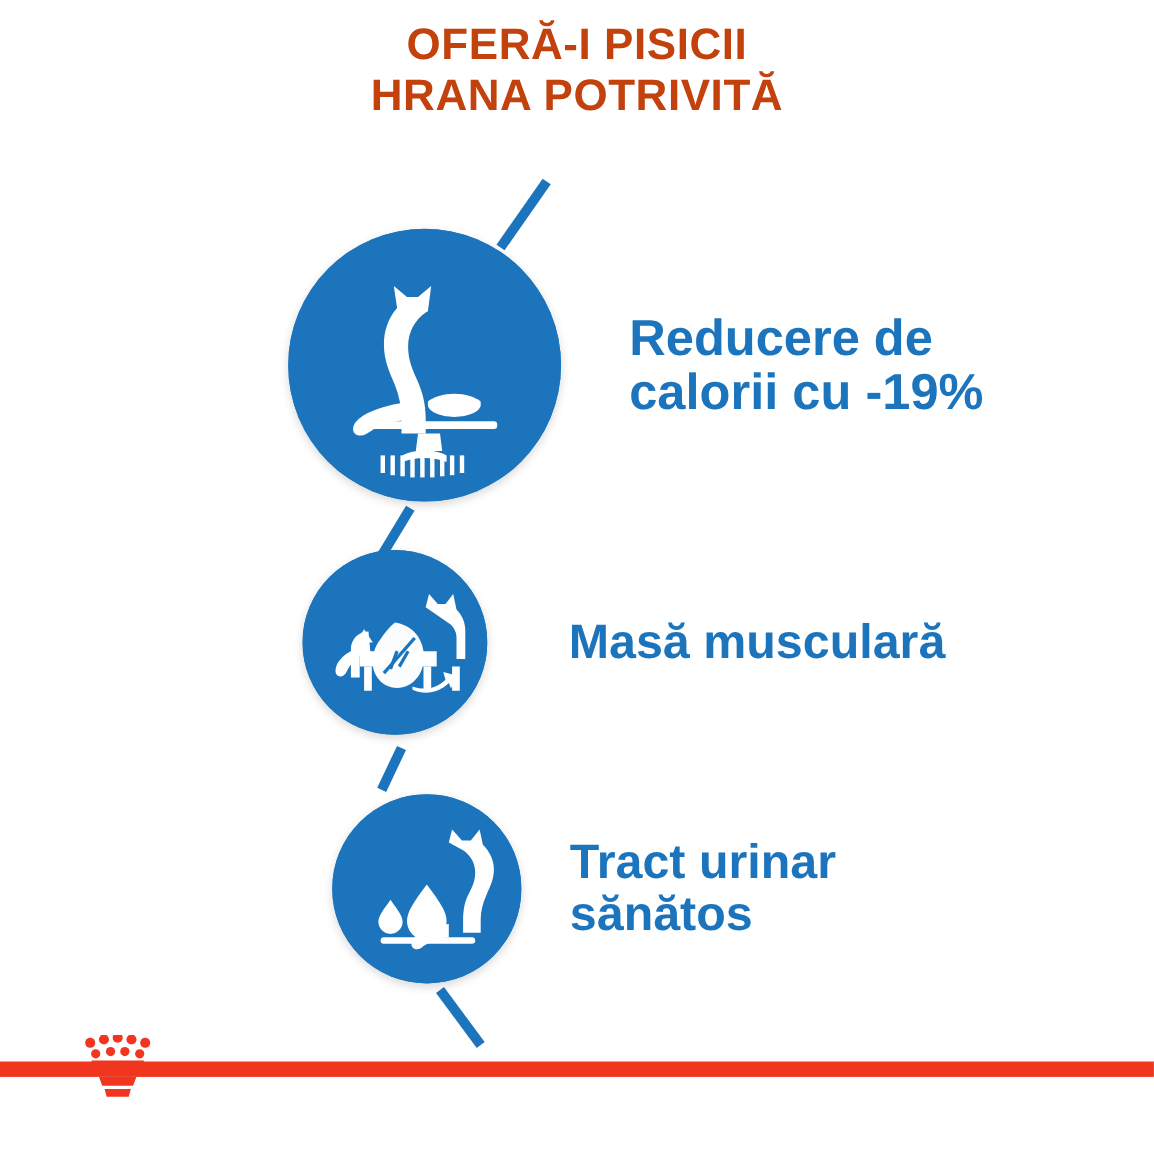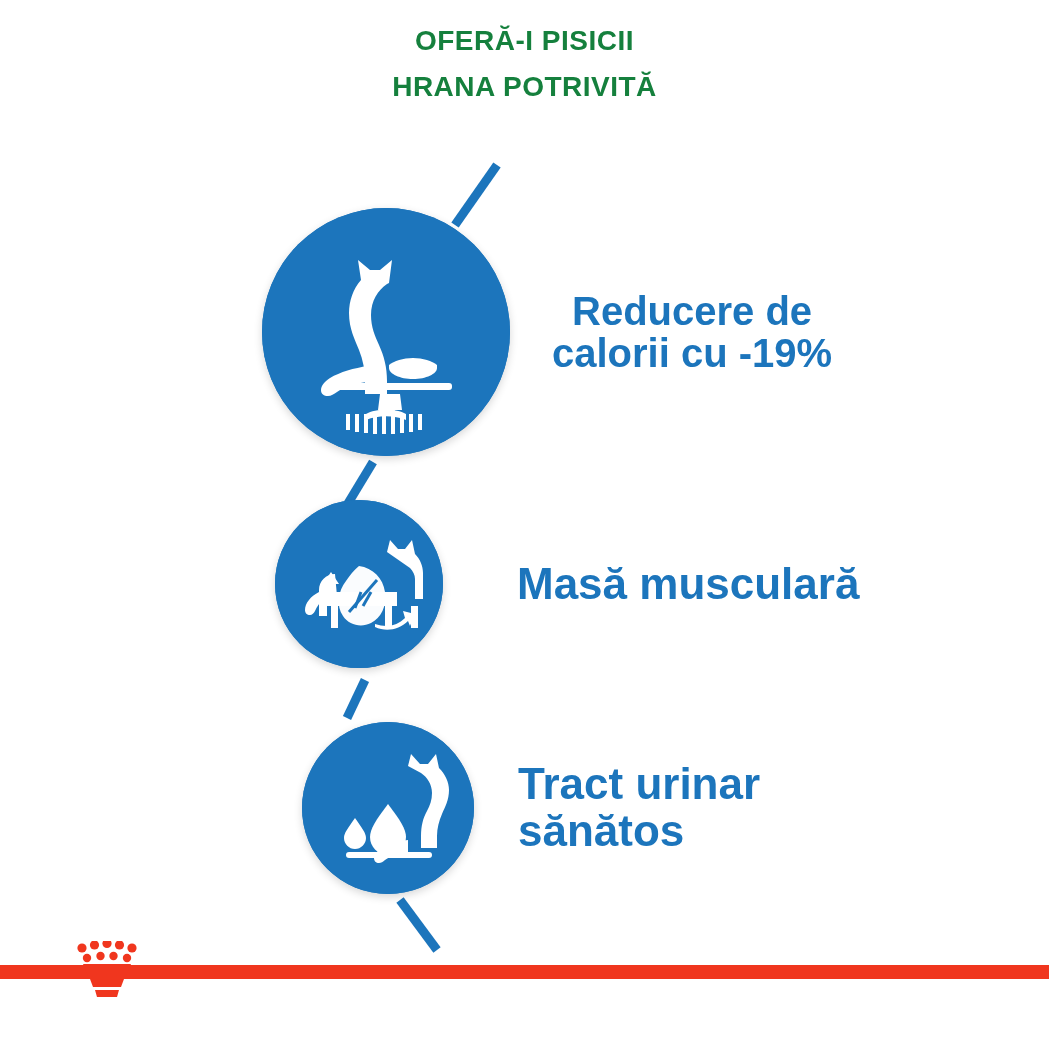--- a/index.html
+++ b/index.html
@@ -29,9 +29,9 @@
     left: 0;
     width: 1049px;
     text-align: center;
-    color: #15803d;
+    color: #c2410c;
     font-weight: bold;
-    font-size: 28px;
+    font-size: 40px;
     line-height: 46px;
     letter-spacing: 0.5px;
   }

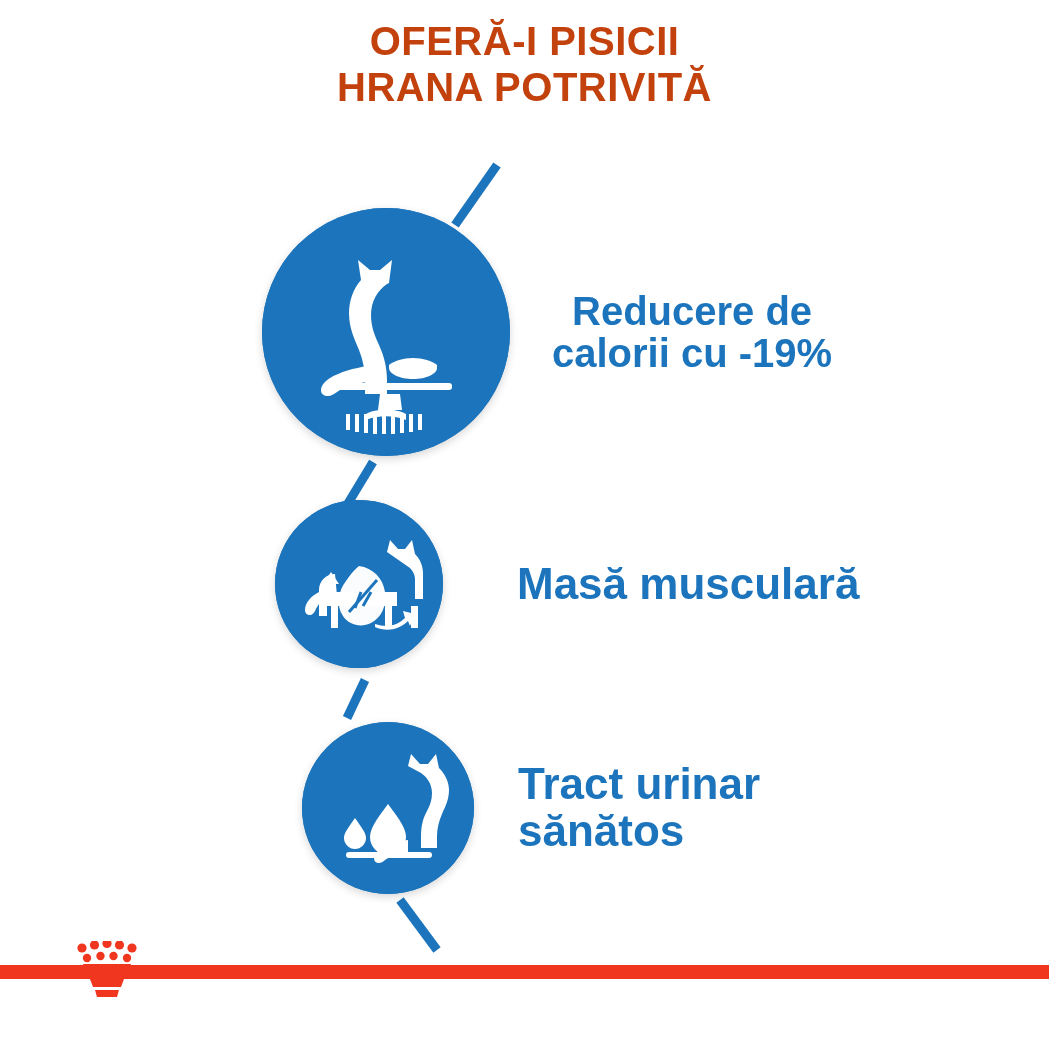--- a/index.html
+++ b/index.html
@@ -75,7 +75,7 @@
   
   #benefit-1 { left: 262px; top: 208px; }
   #benefit-1 .bubble { width: 248px; height: 248px; }
-  #benefit-1 .benefit-label { font-size: 40px; margin-left: 42px; text-align: center; }
+  #benefit-1 .benefit-label { font-size: 46px; margin-left: 62px; }
 
   
   #benefit-2 { left: 275px; top: 500px; }

